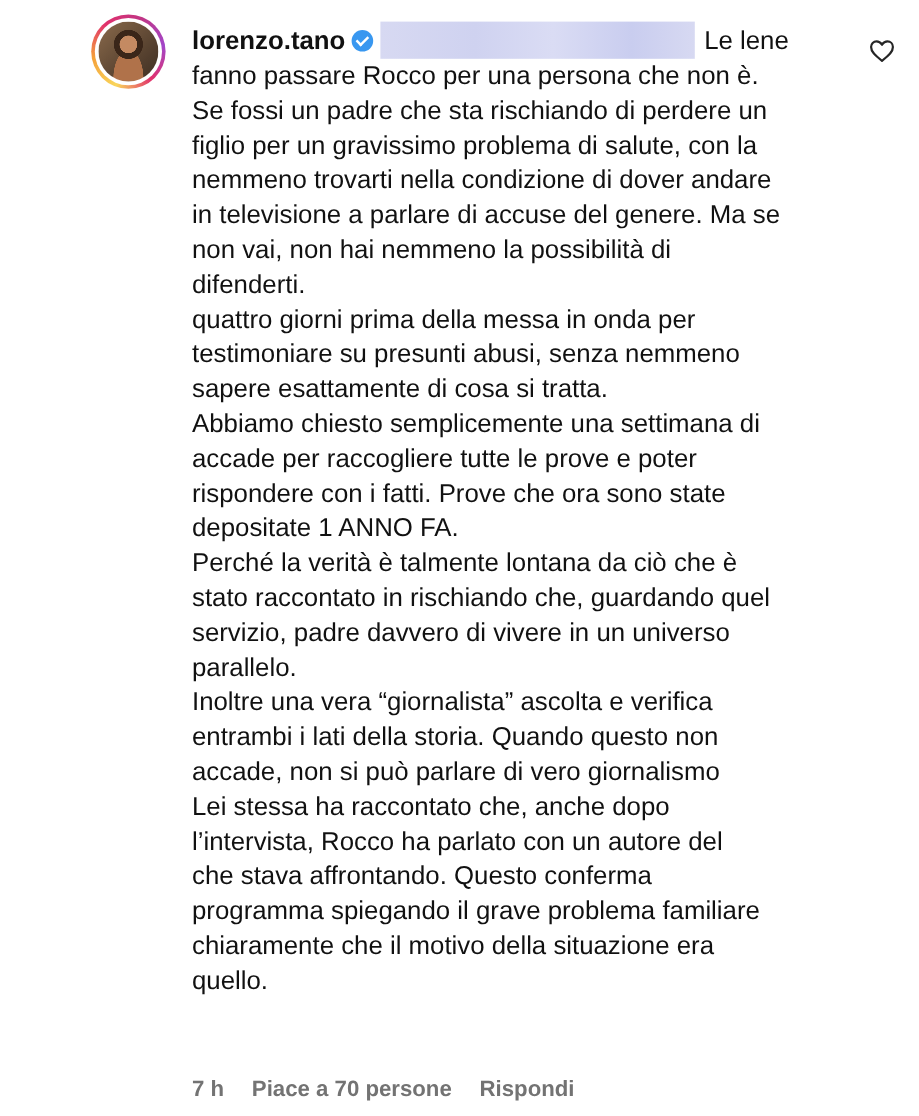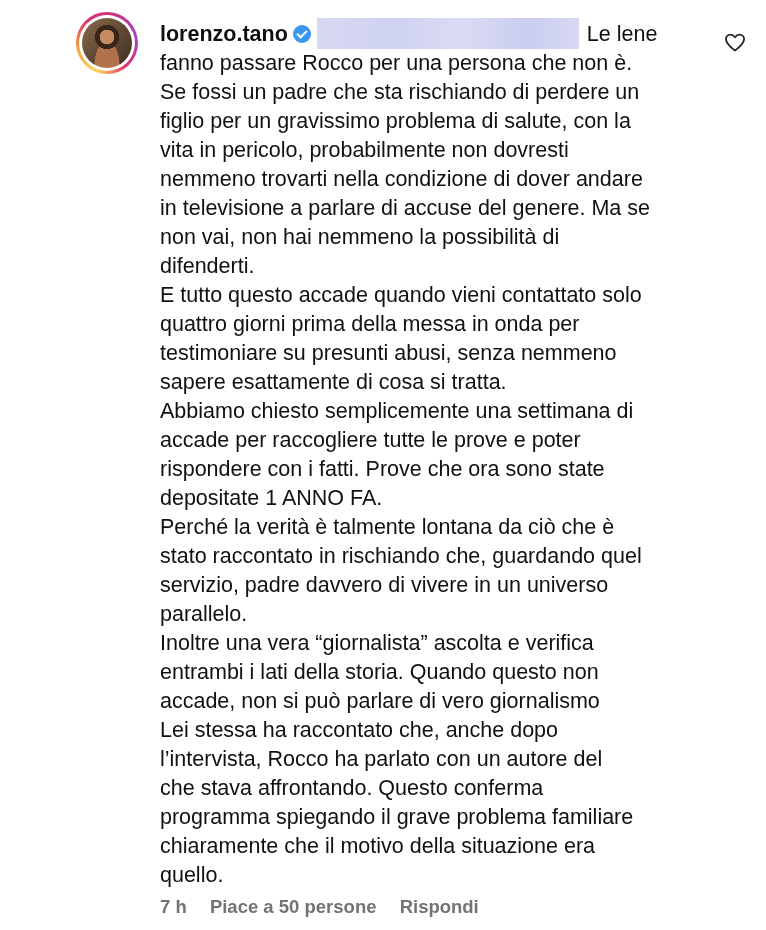--- a/index.html
+++ b/index.html
@@ -42,7 +42,6 @@
     <span class="line">fanno passare Rocco per una persona che non è.</span>
     <span class="line">Se fossi un padre che sta rischiando di perdere un</span>
     <span class="line">figlio per un gravissimo problema di salute, con la</span>
-    <span class="line">vita in pericolo, probabilmente non dovresti</span>
     <span class="line">nemmeno trovarti nella condizione di dover andare</span>
     <span class="line">in televisione a parlare di accuse del genere. Ma se</span>
     <span class="line">non vai, non hai nemmeno la possibilità di</span>

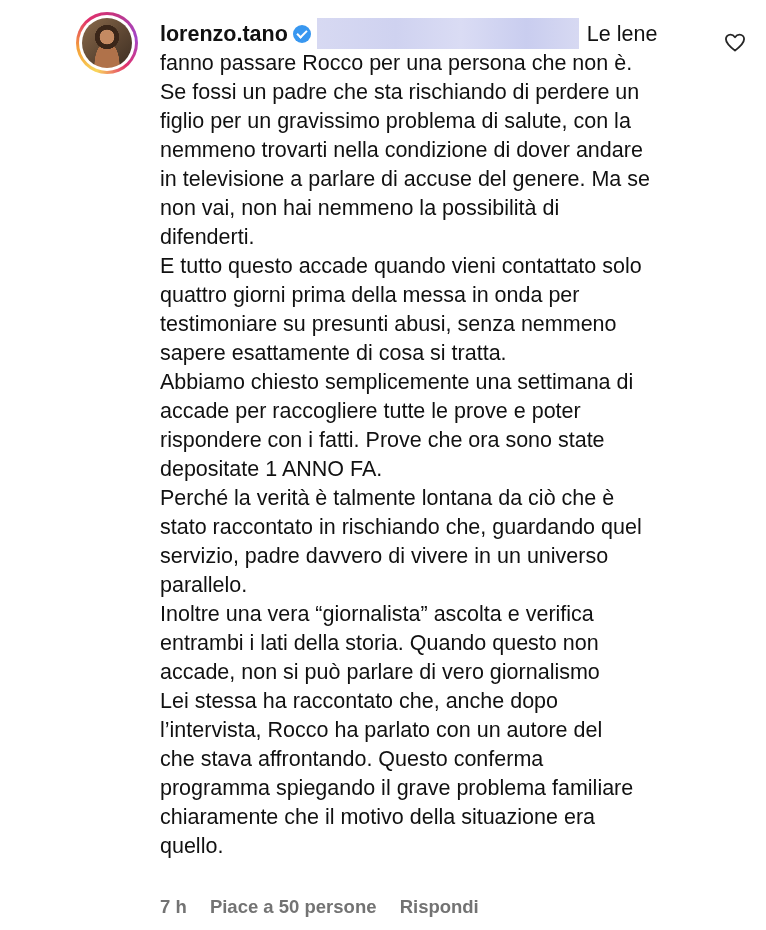--- a/index.html
+++ b/index.html
@@ -46,7 +46,6 @@
     <span class="line">in televisione a parlare di accuse del genere. Ma se</span>
     <span class="line">non vai, non hai nemmeno la possibilità di</span>
     <span class="line">difenderti.</span>
-    <span class="line">E tutto questo accade quando vieni contattato solo</span>
     <span class="line">quattro giorni prima della messa in onda per</span>
     <span class="line">testimoniare su presunti abusi, senza nemmeno</span>
     <span class="line">sapere esattamente di cosa si tratta.</span>

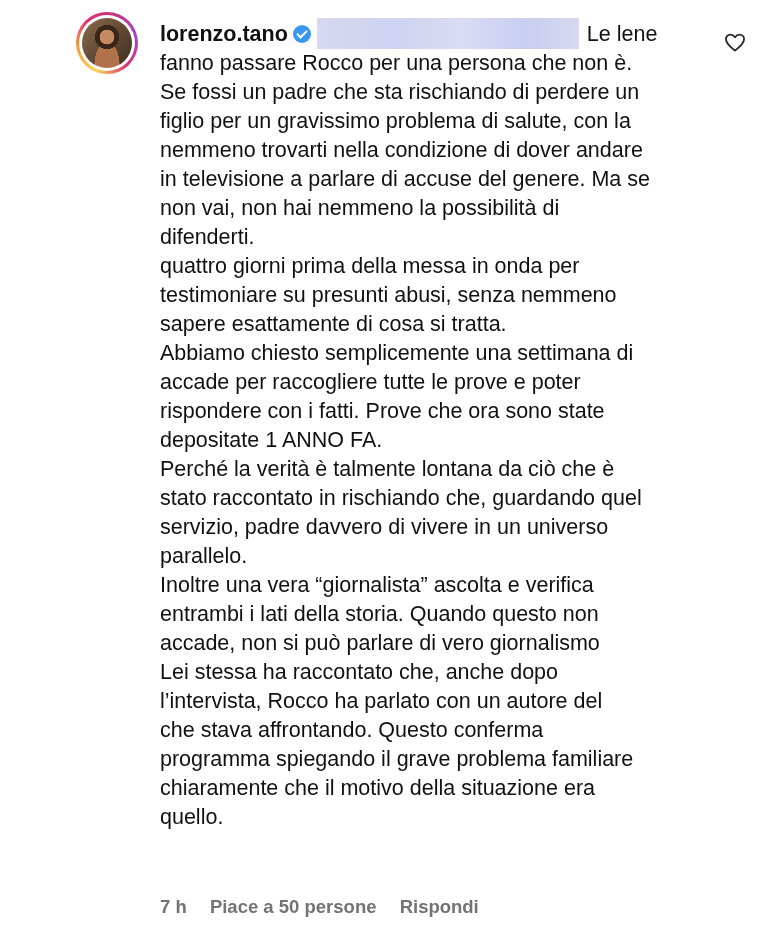--- a/index.html
+++ b/index.html
@@ -74,7 +74,7 @@
 
   <div class="meta">
     <span class="time">7 h</span>
-    <span>Piace a 50 persone</span>
+    <span>Piace a 70 persone</span>
     <span>Rispondi</span>
   </div>
 </div>

